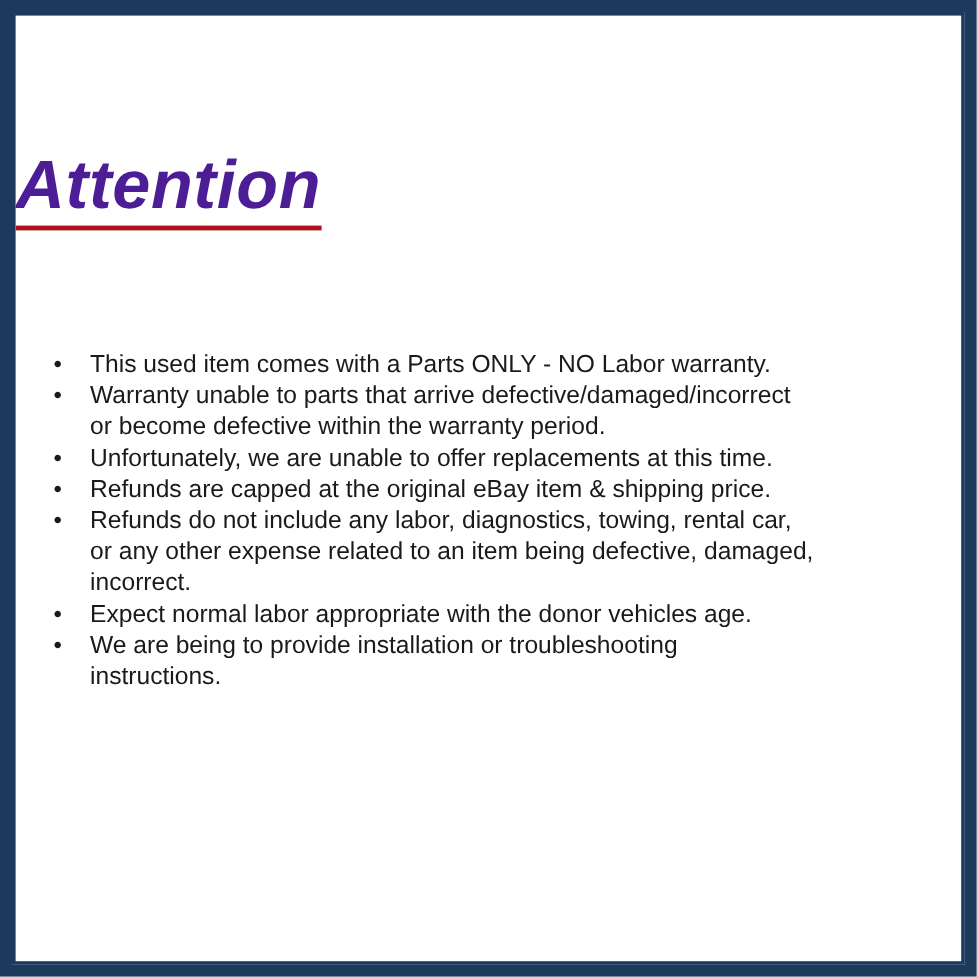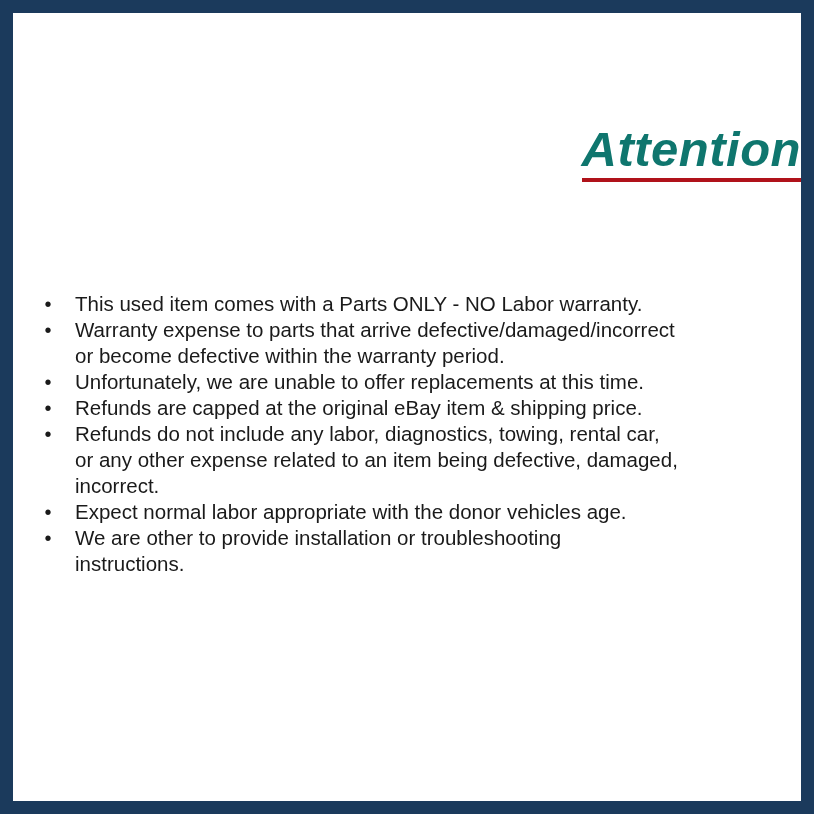--- a/index.html
+++ b/index.html
@@ -33,10 +33,10 @@
     top: 108px;
     left: 0;
     width: 100%;
-    text-align: right;
-    color: #0f766e;
+    text-align: left;
+    color: #4c1d95;
     font-family: "Liberation Sans", sans-serif;
-    font-size: 49px;
+    font-size: 57px;
     font-weight: bold;
     font-style: italic;
     letter-spacing: 0.5px;

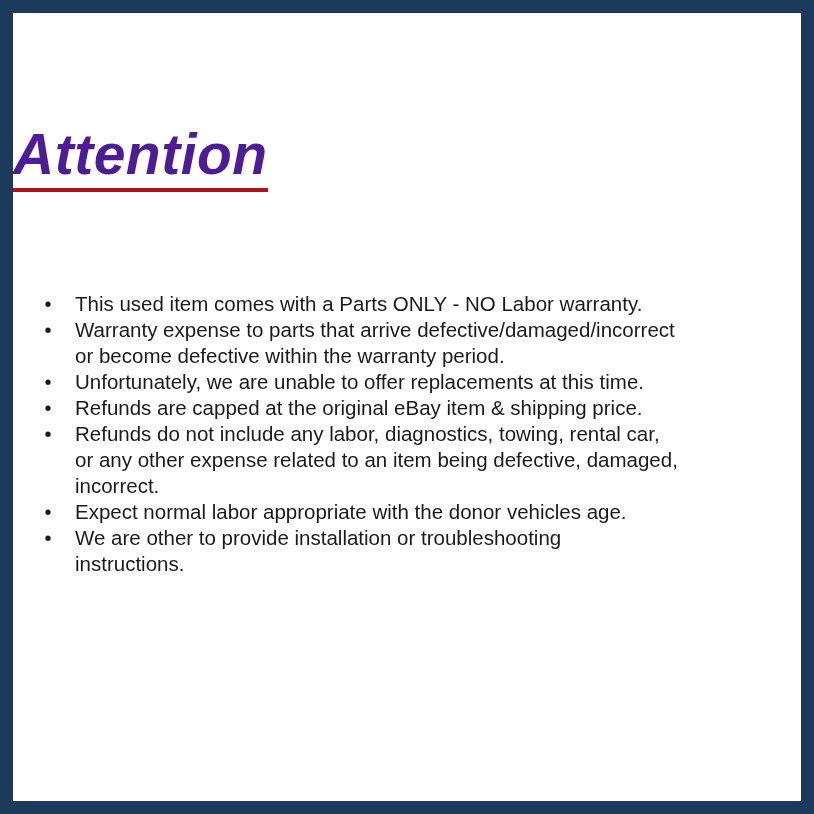--- a/index.html
+++ b/index.html
@@ -94,7 +94,7 @@
 
       <div class="item">
         <div class="bullet">•</div>
-        <div class="text">Warranty expense to parts that arrive defective/damaged/incorrect
+        <div class="text">Warranty unable to parts that arrive defective/damaged/incorrect
 or become defective within the warranty period.</div>
       </div>
 

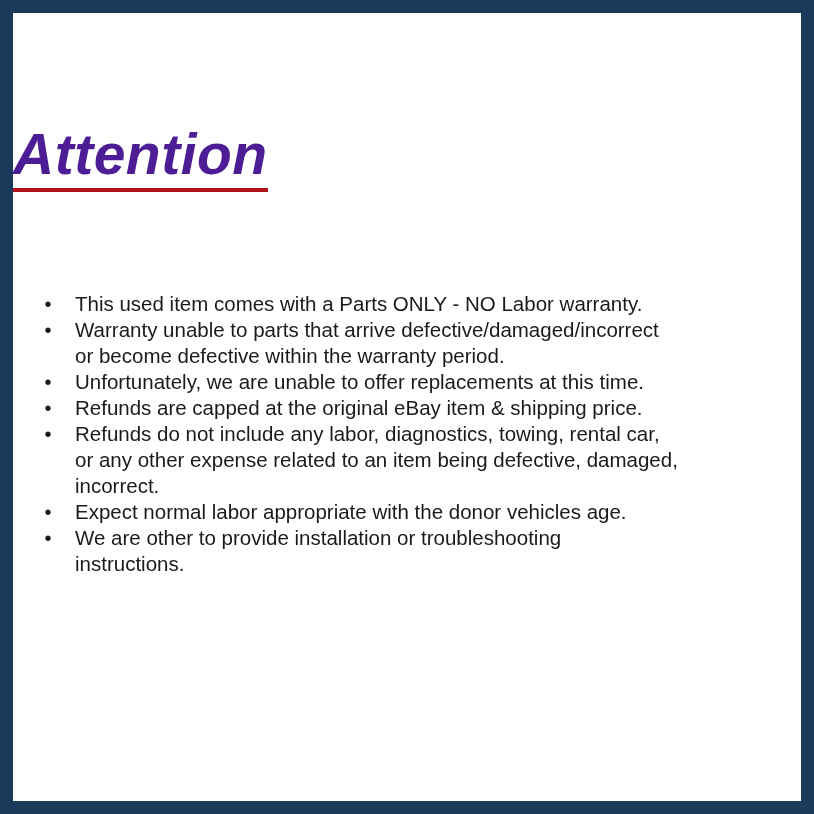--- a/index.html
+++ b/index.html
@@ -122,7 +122,7 @@
 
       <div class="item">
         <div class="bullet">•</div>
-        <div class="text">We are other to provide installation or troubleshooting
+        <div class="text">We are being to provide installation or troubleshooting
 instructions.</div>
       </div>
 

